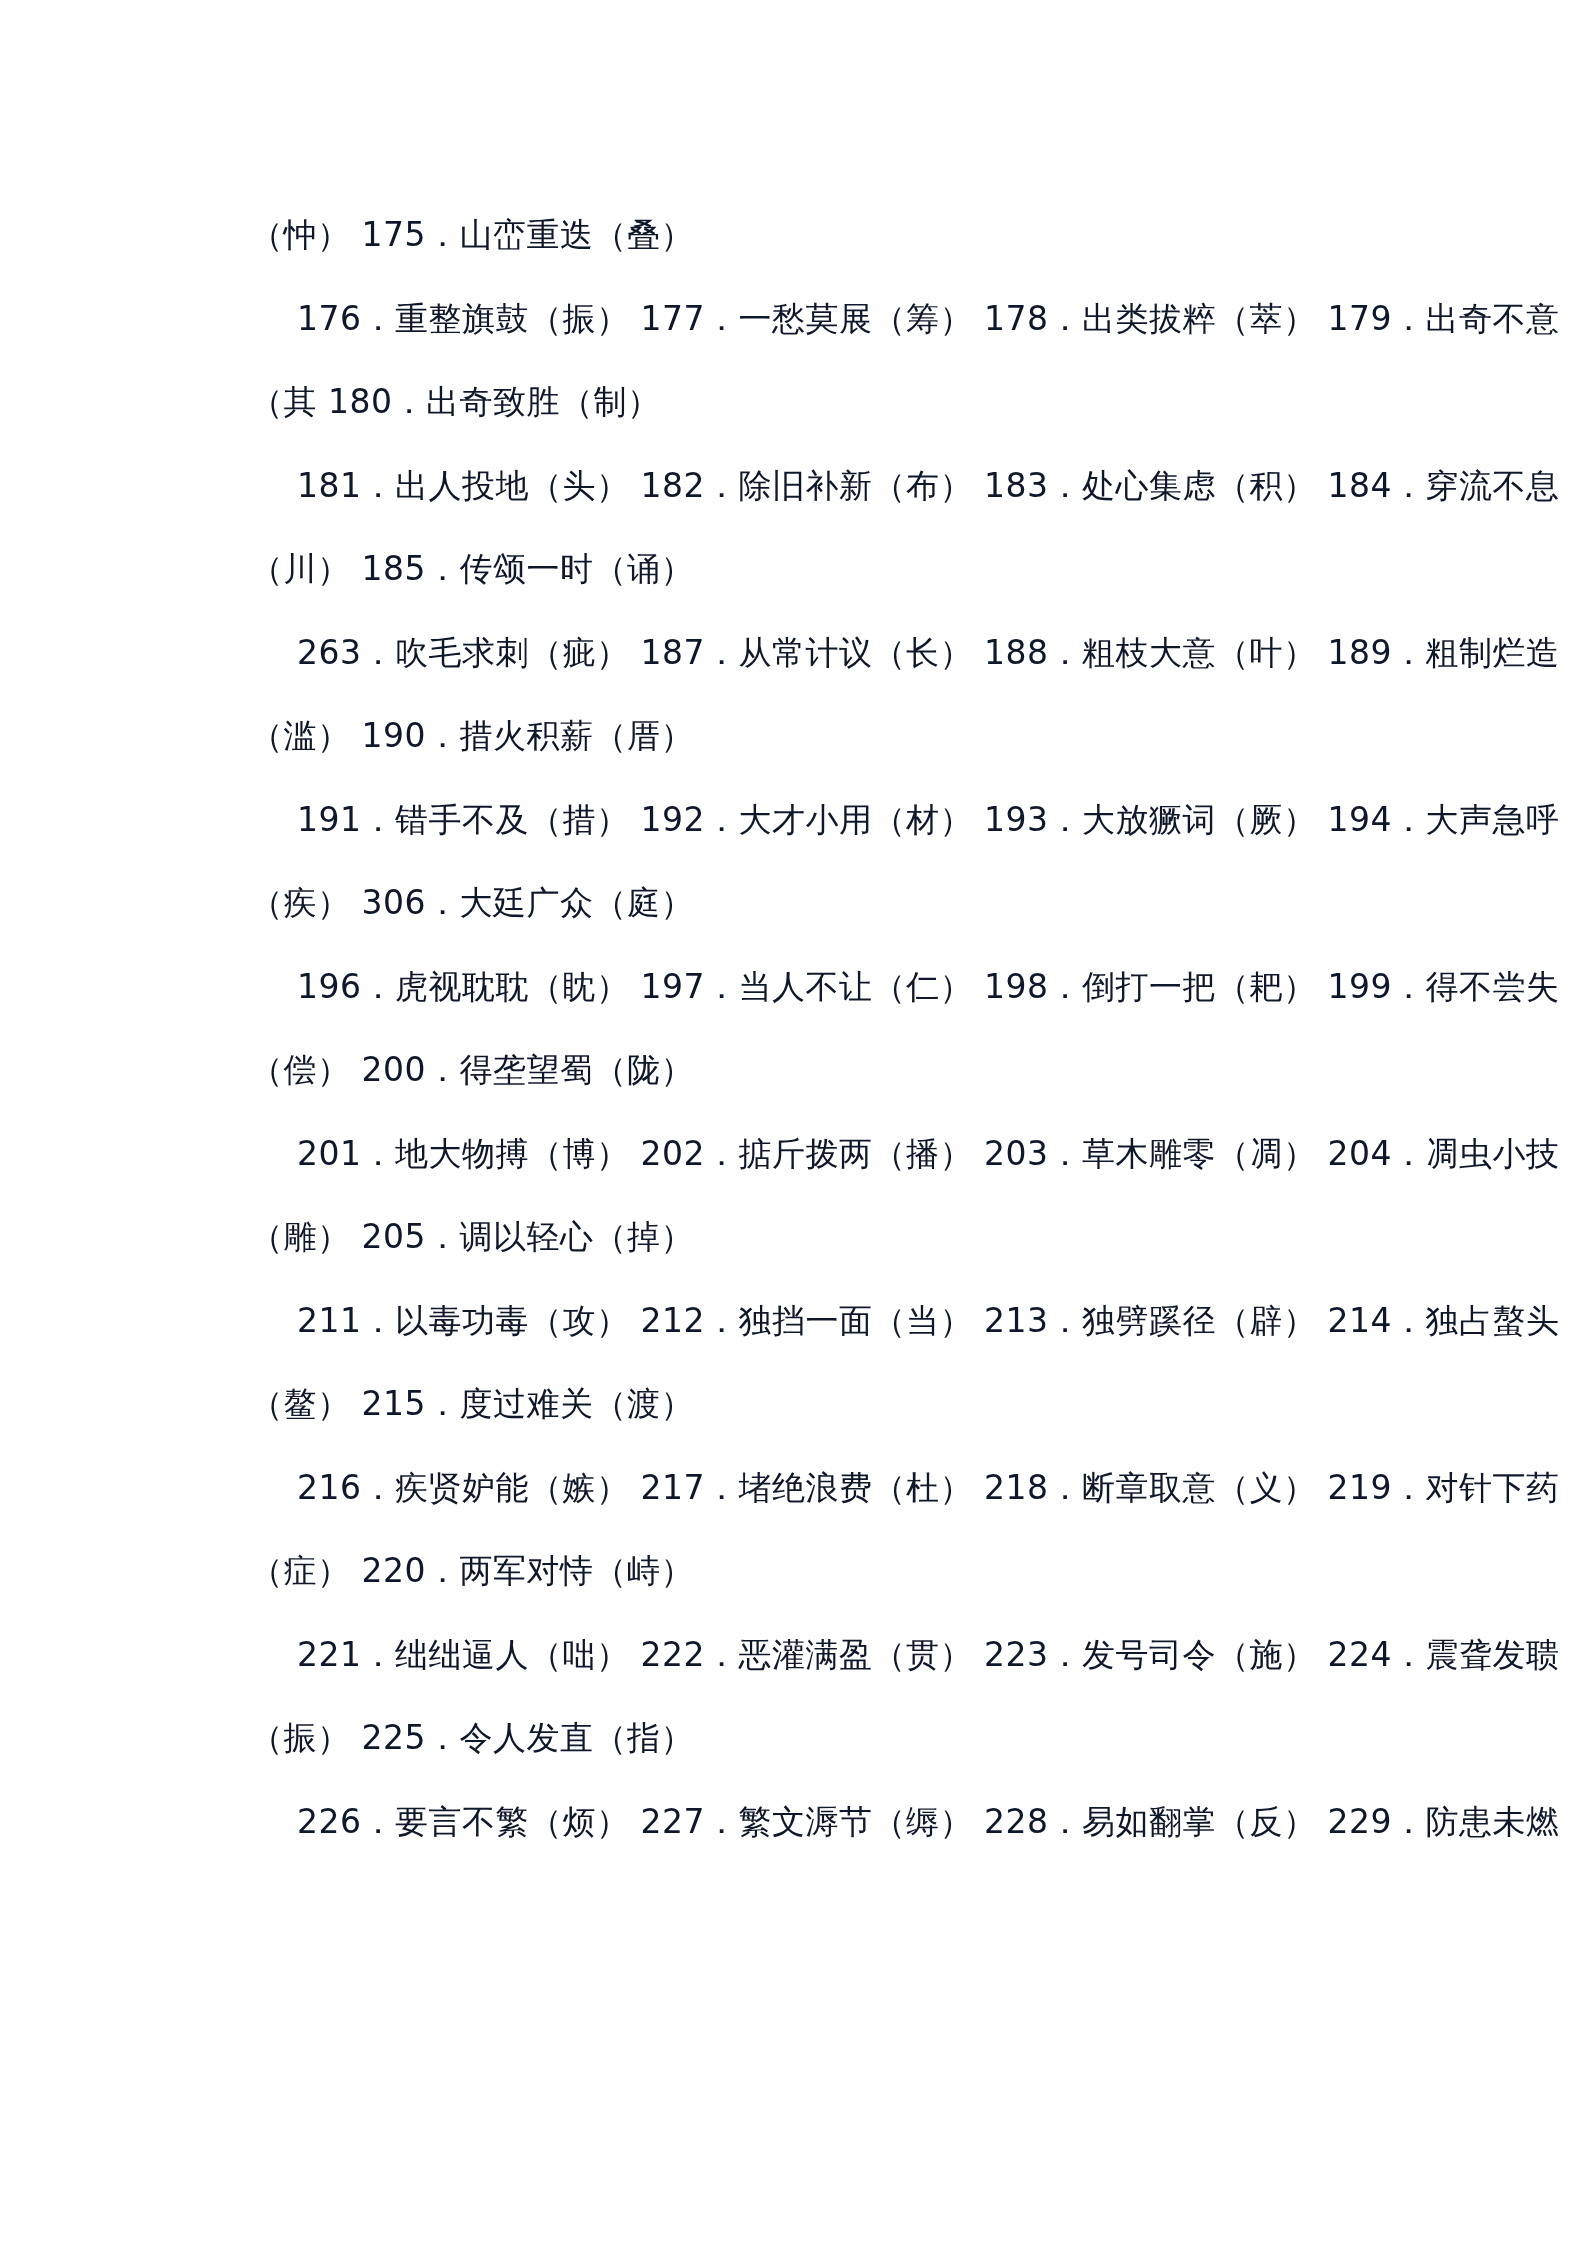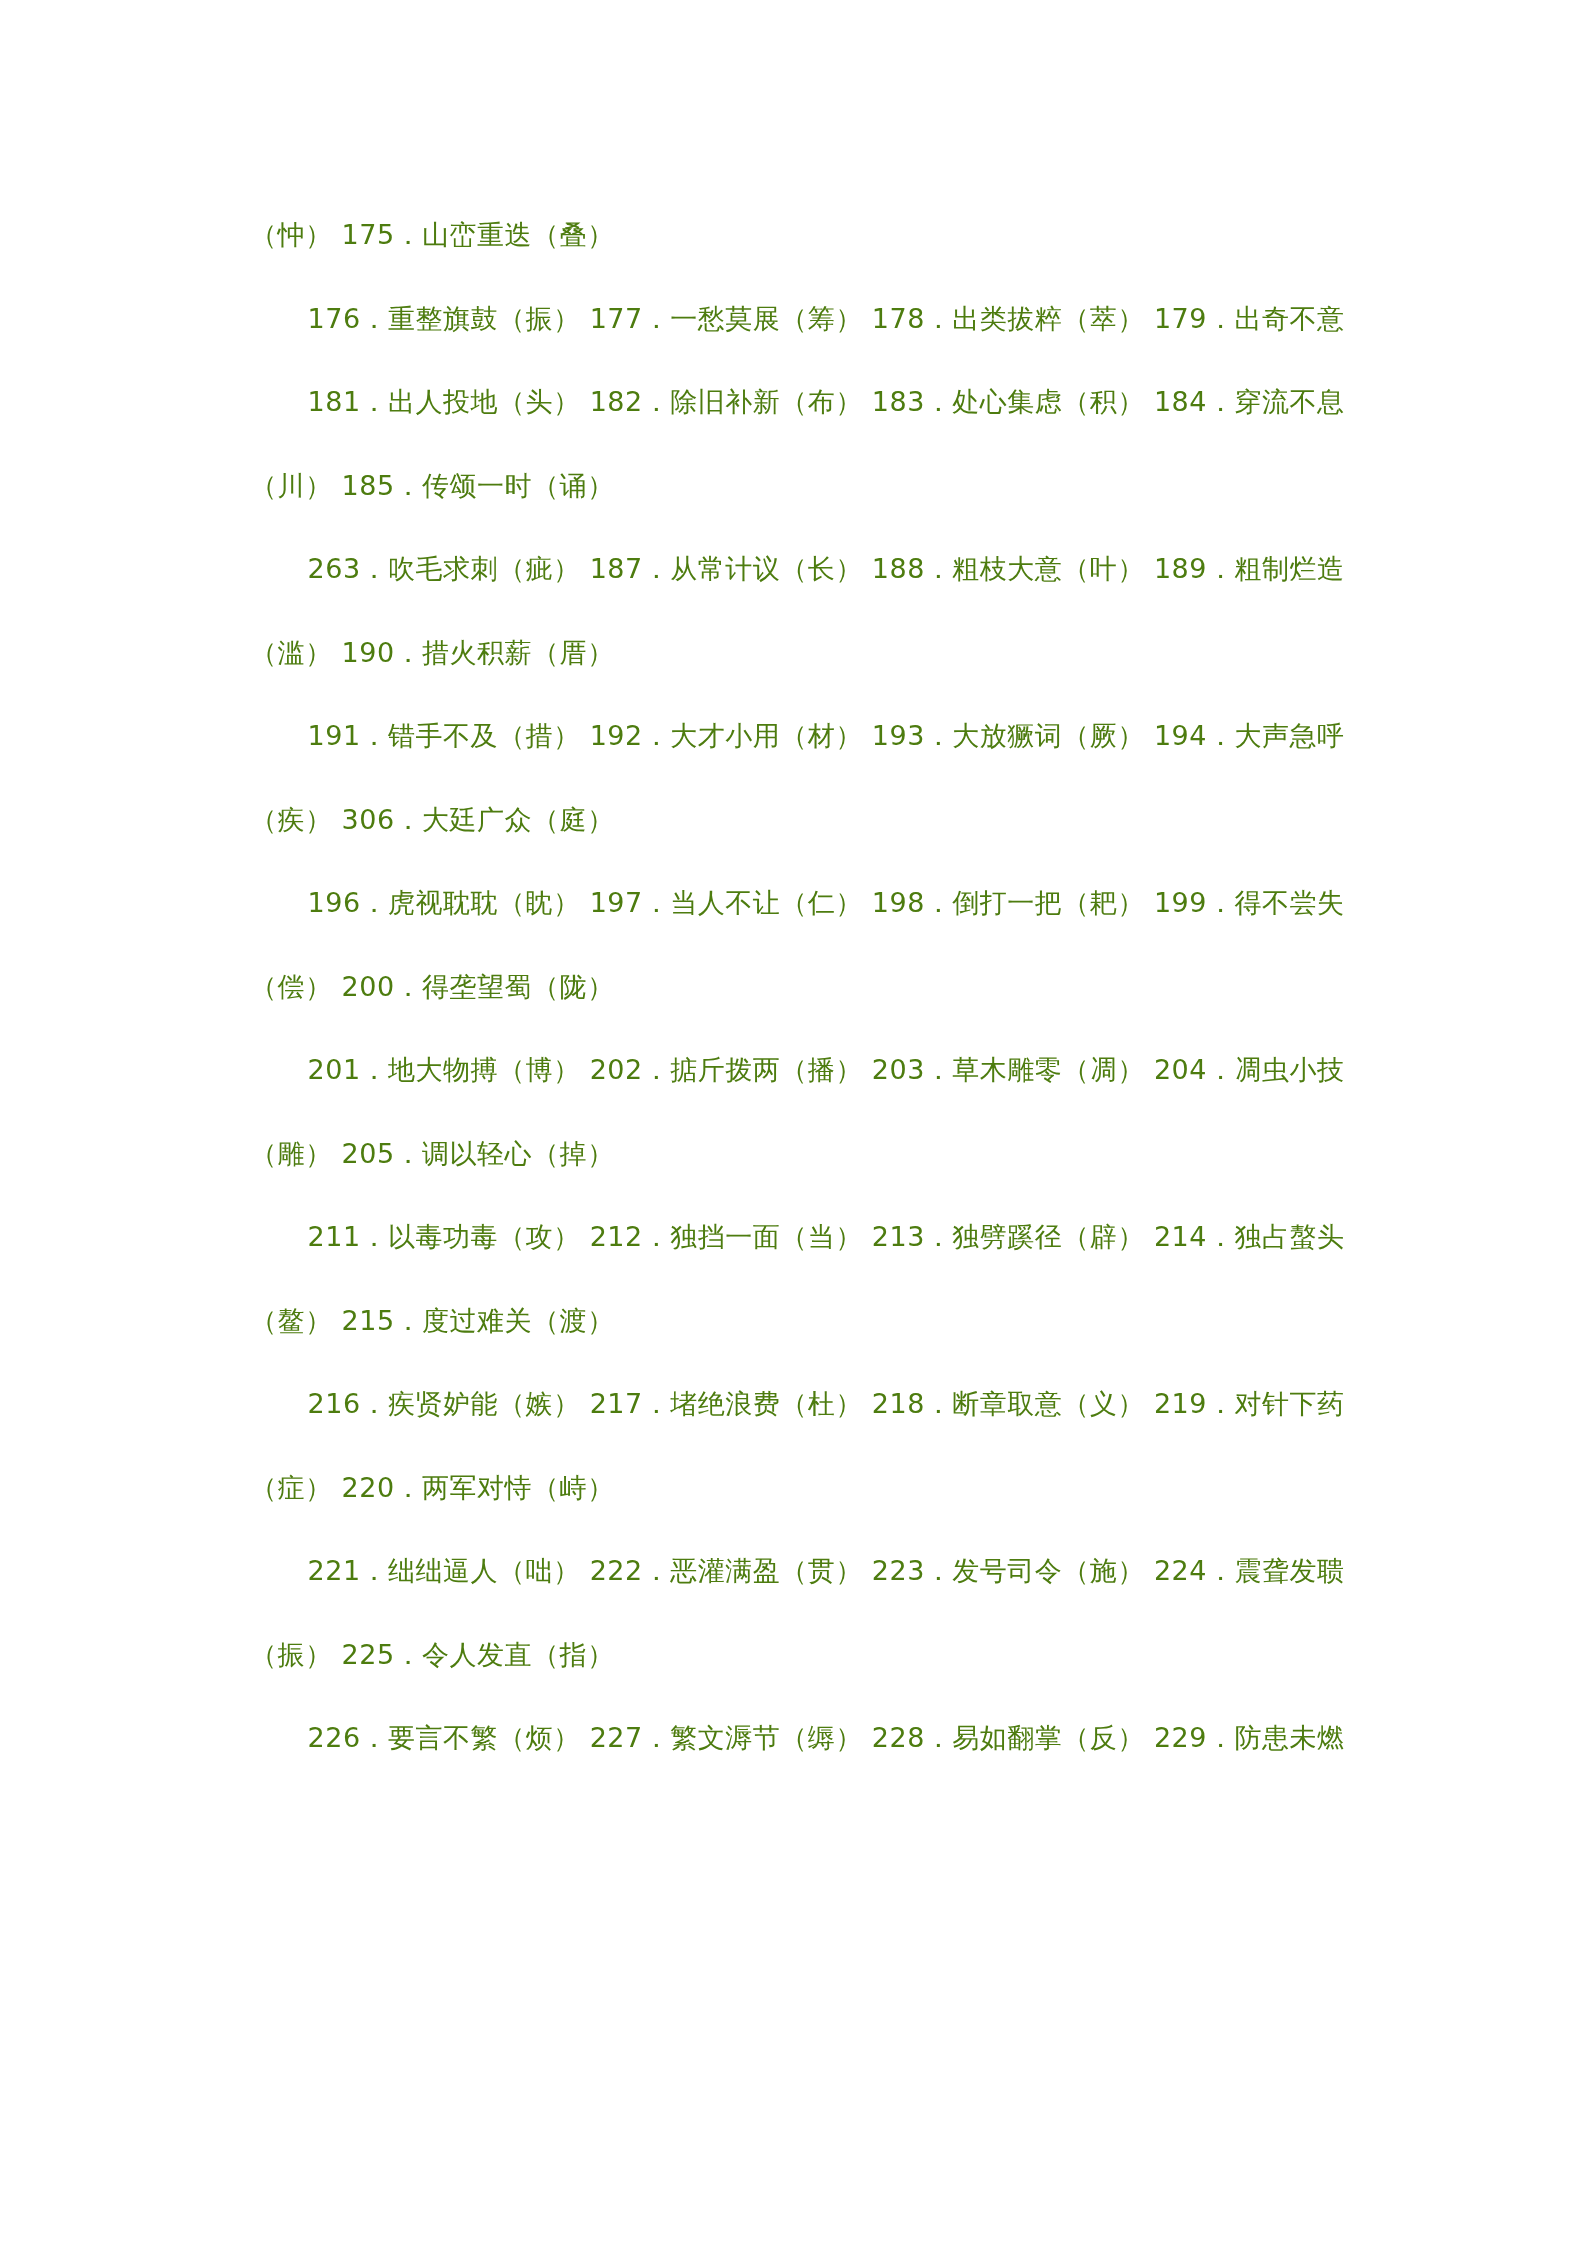--- a/index.html
+++ b/index.html
@@ -7,7 +7,7 @@
   .page {
     position: absolute; left: 250px; top: 212px; width: 1105px;
     font-family: "DejaVu Sans", "Liberation Sans", sans-serif;
-    font-size: 27px; color: #4d7c0f;
+    font-size: 33px; color: #0f172a;
   }
   .line { height: 83.5px; line-height: 46px; white-space: nowrap; letter-spacing: 0.5px; }
   .line.indent { padding-left: 47px; text-align: center; }

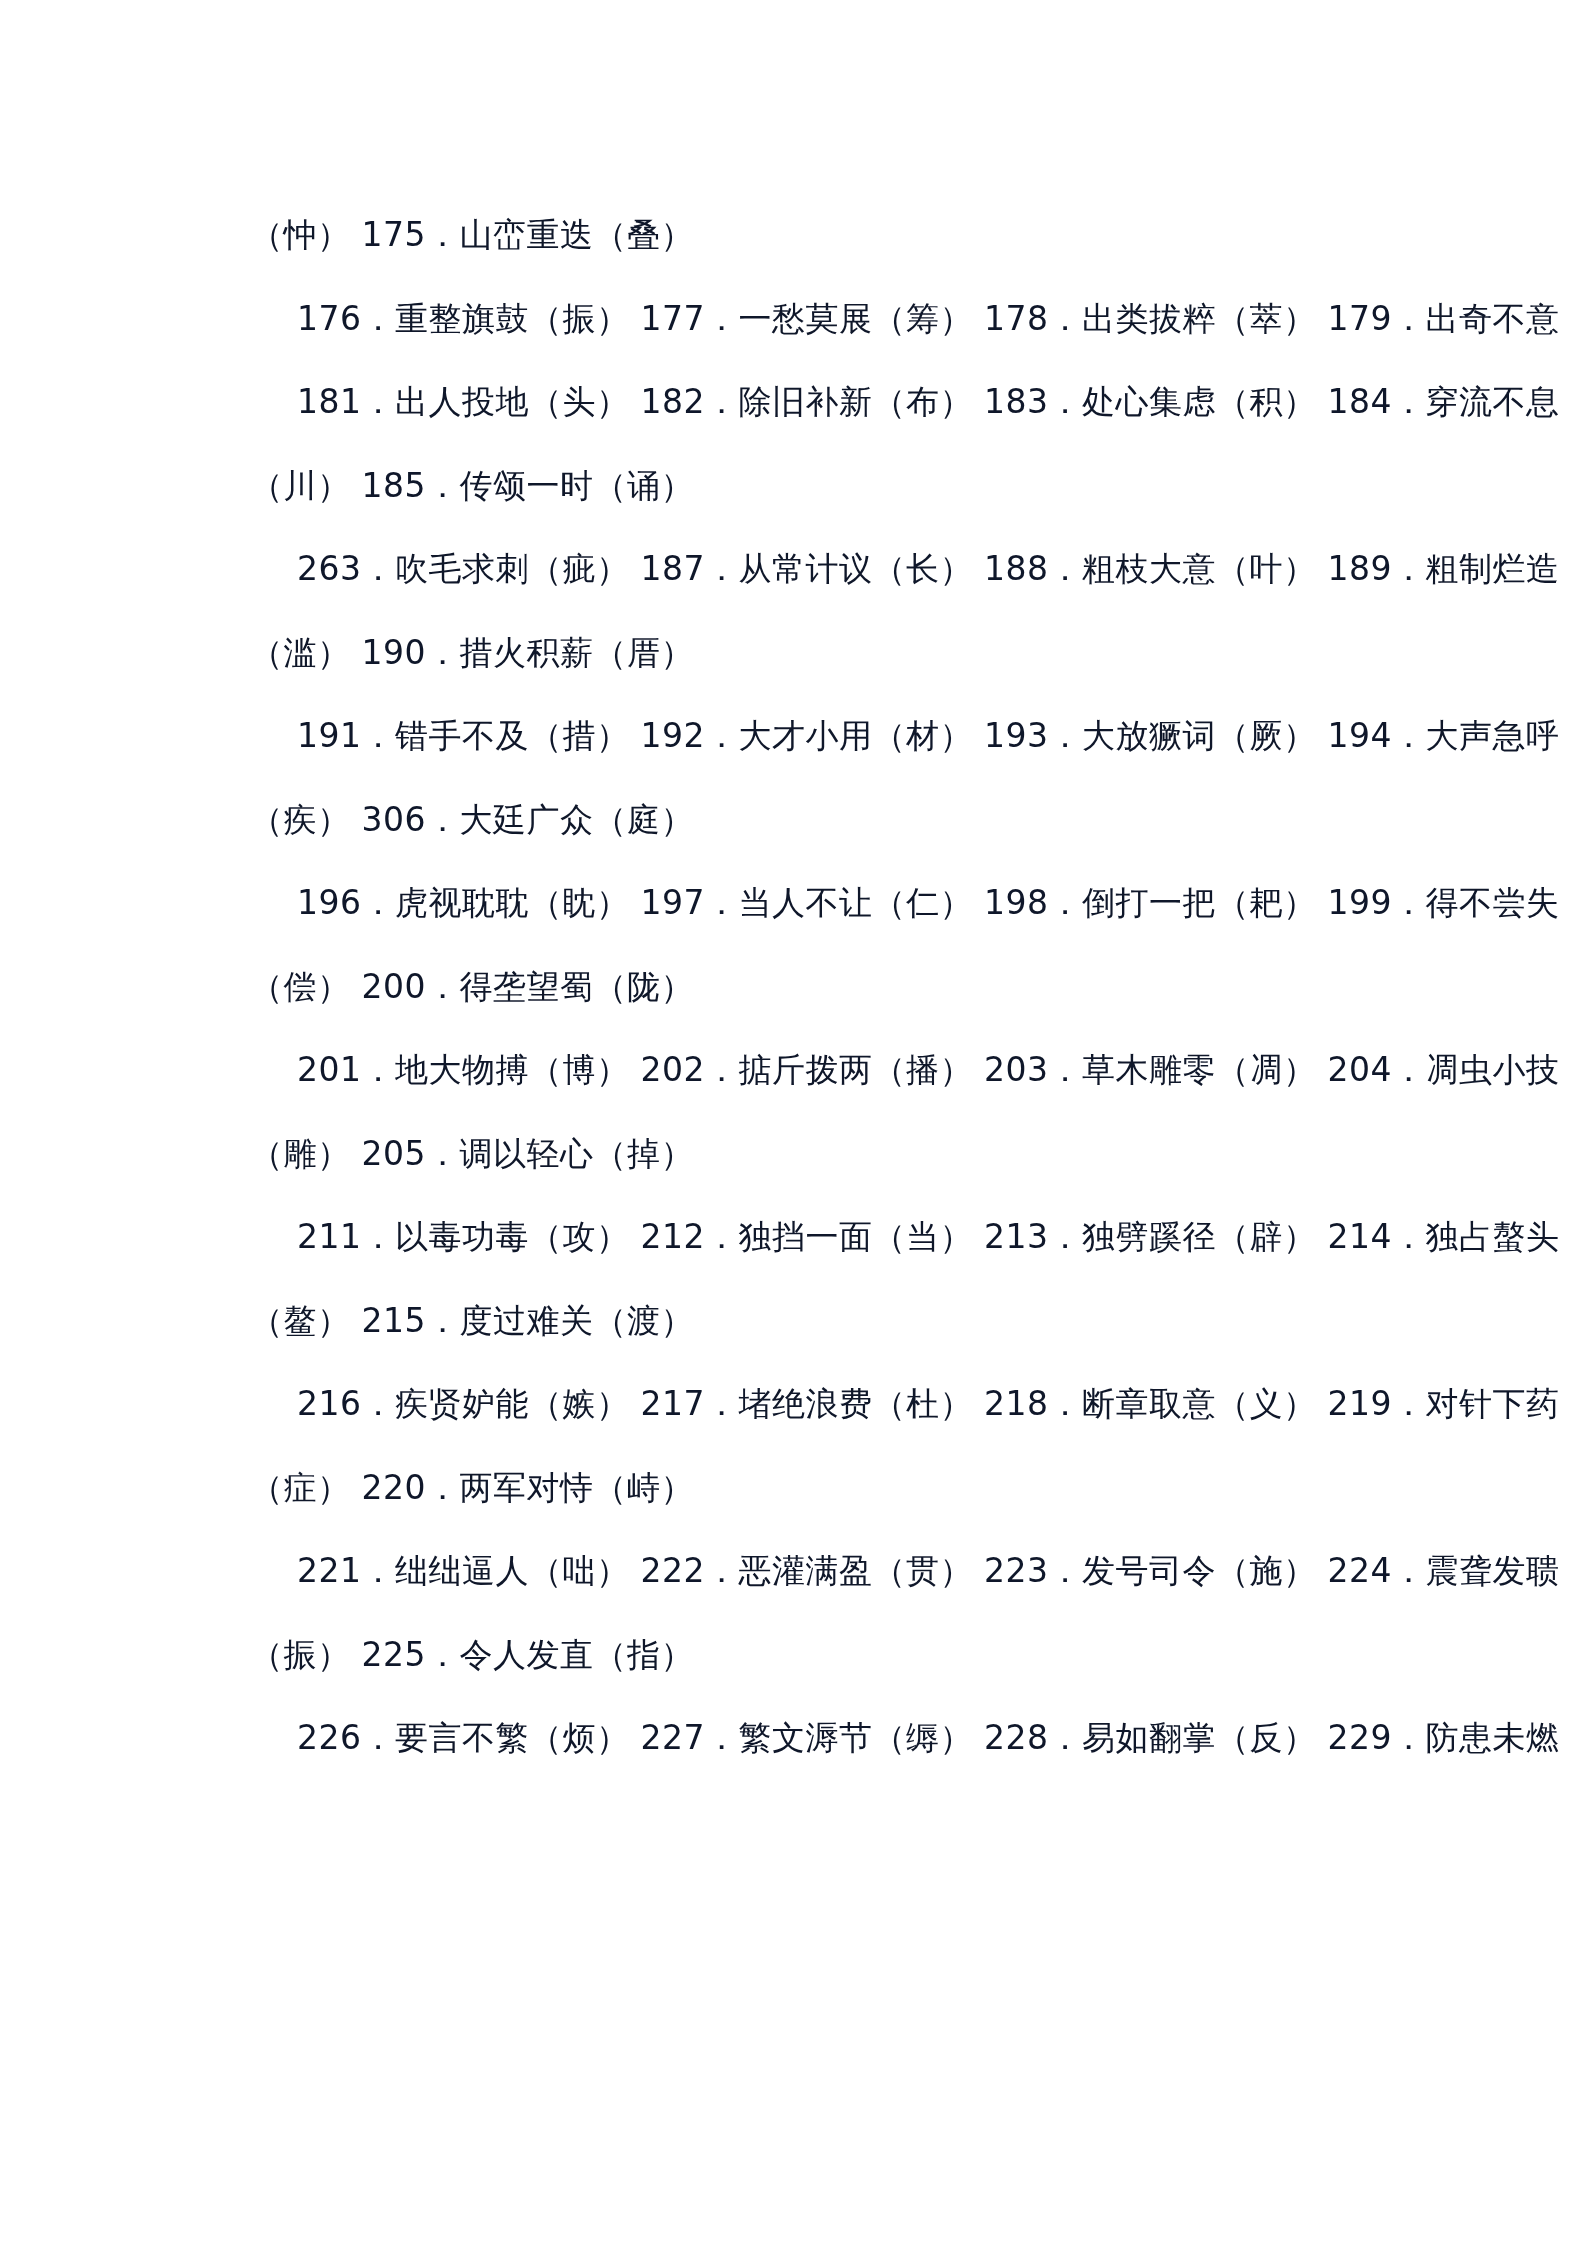--- a/index.html
+++ b/index.html
@@ -18,6 +18,7 @@
 <div class="page">
   <div class="line">（忡） 175．山峦重迭（叠）</div>
   <div class="line indent">176．重整旗鼓（振） 177．一愁莫展（筹） 178．出类拔粹（萃） 179．出奇不意</div>
+  <div class="line">（其 180．出奇致胜（制）</div>
   <div class="line indent">181．出人投地（头） 182．除旧补新（布） 183．处心集虑（积） 184．穿流不息</div>
   <div class="line">（川） 185．传颂一时（诵）</div>
   <div class="line indent">263．吹毛求刺（疵） 187．从常计议（长） 188．粗枝大意（叶） 189．粗制烂造</div>

